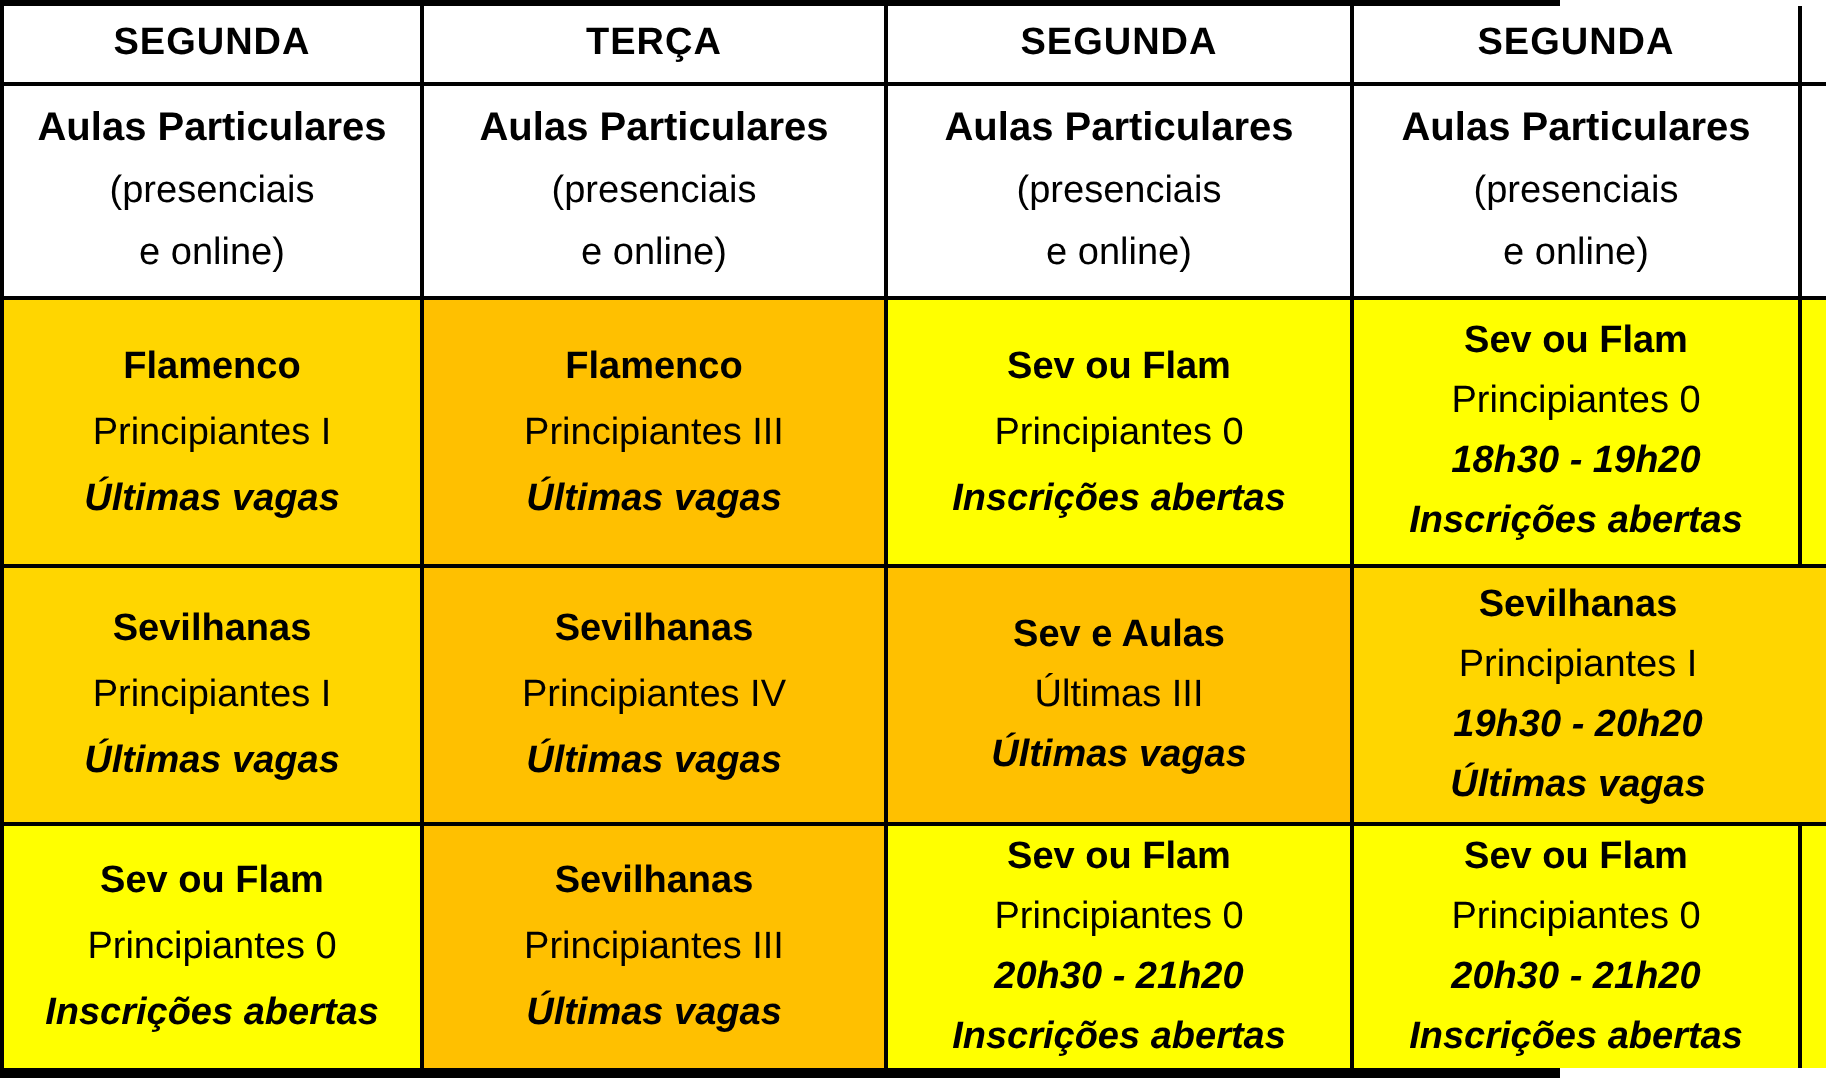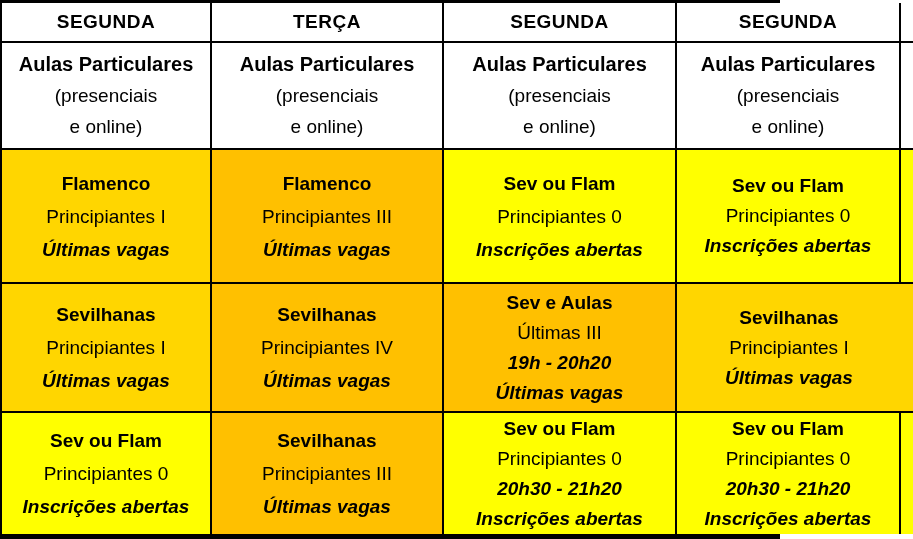--- a/index.html
+++ b/index.html
@@ -95,6 +95,7 @@
   <div class="cell bg-yellow cls lines-4">
     <div class="t">Sev ou Flam</div>
     <div class="l">Principiantes 0</div>
+    <div class="tm">18h30 - 19h20</div>
     <div class="s">Inscrições abertas</div>
   </div>
   <div class="cell bg-yellow edge"></div>

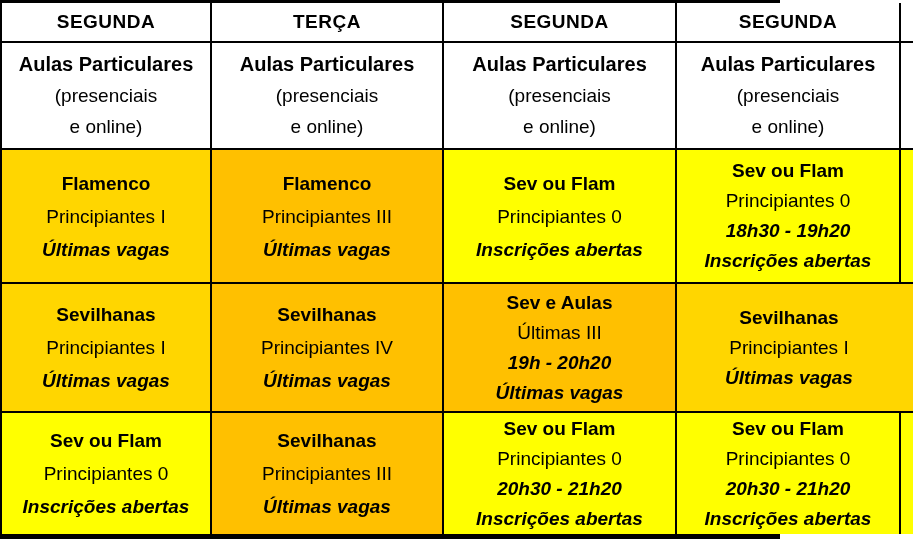--- a/index.html
+++ b/index.html
@@ -113,7 +113,6 @@
   <div class="cell bg-orange cls lines-4">
     <div class="t">Sev e Aulas</div>
     <div class="l">Últimas III</div>
-    <div class="tm">19h - 20h20</div>
     <div class="s">Últimas vagas</div>
   </div>
   <div class="cell bg-gold cls lines-4 no-right">

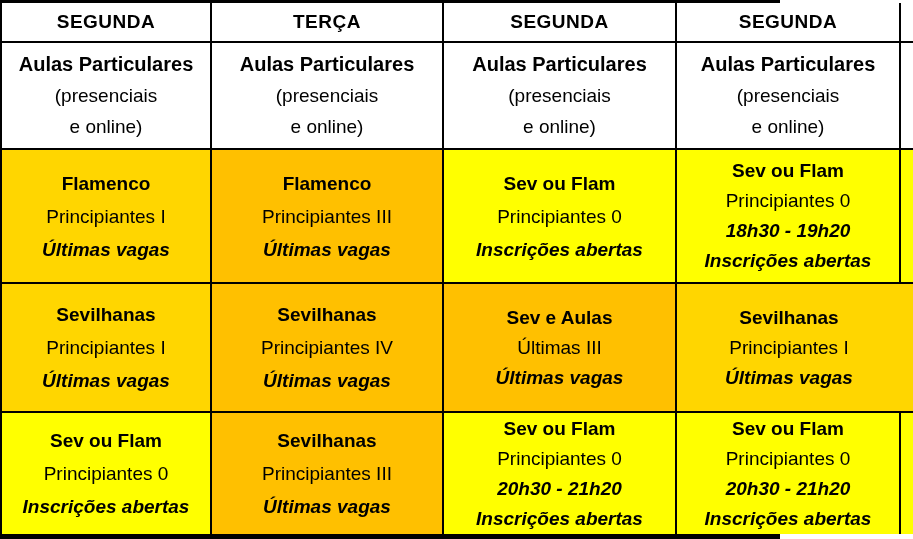--- a/index.html
+++ b/index.html
@@ -118,6 +118,7 @@
   <div class="cell bg-gold cls lines-4 no-right">
     <div class="t">Sevilhanas</div>
     <div class="l">Principiantes I</div>
+    <div class="tm">19h30 - 20h20</div>
     <div class="s">Últimas vagas</div>
   </div>
   <div class="cell bg-gold edge no-left"></div>

